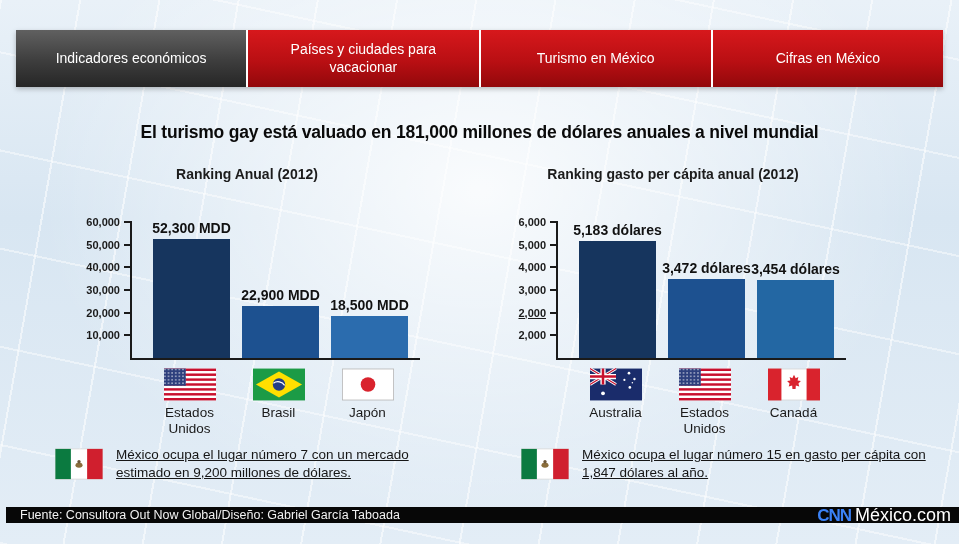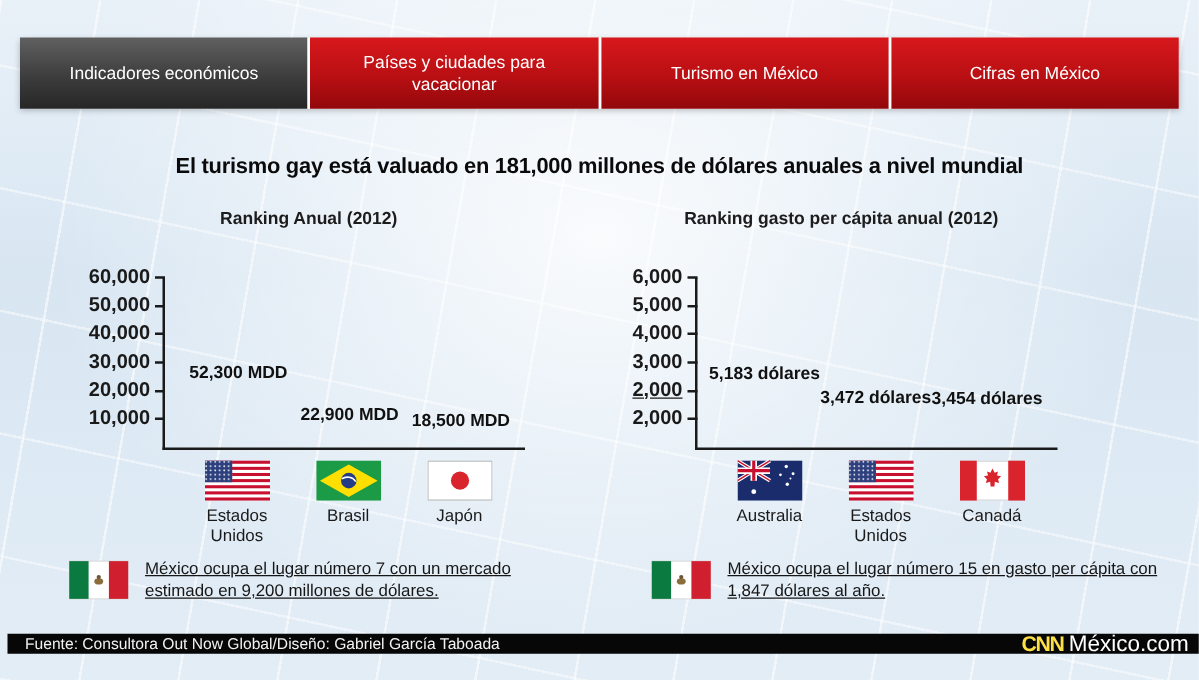--- a/index.html
+++ b/index.html
@@ -31,7 +31,7 @@
   .plot{position:relative;height:136px;margin-left:74px;width:288px;
         border-left:2px solid #1a1a1a;border-bottom:2px solid #1a1a1a;}
   .ylab{position:absolute;right:100%;margin-right:12px;transform:translateY(-50%);
-        font-size:16px;font-weight:700;color:#1a1a1a;white-space:nowrap;}
+        font-size:11px;font-weight:700;color:#1a1a1a;white-space:nowrap;}
   .ymark{position:absolute;left:-8px;width:8px;height:2px;background:#1a1a1a;}
   .bars{position:absolute;left:0;right:0;top:0;bottom:0;display:flex;align-items:flex-end;
         gap:12px;padding-left:21px;}

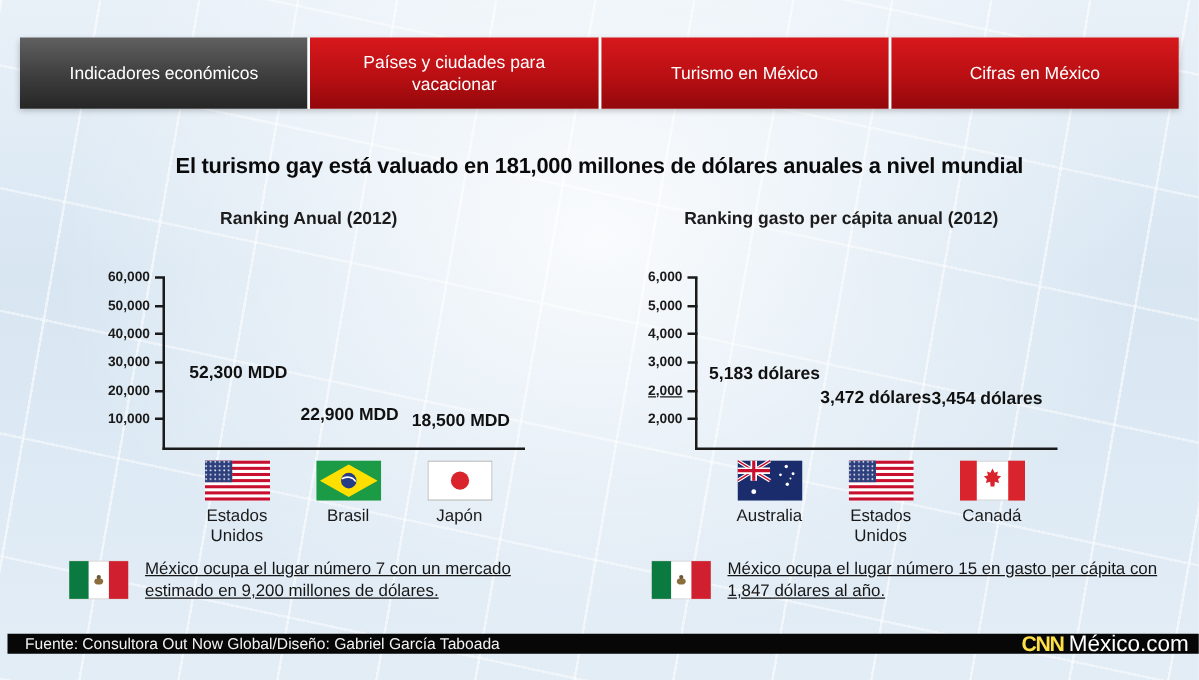--- a/index.html
+++ b/index.html
@@ -35,7 +35,7 @@
   .ymark{position:absolute;left:-8px;width:8px;height:2px;background:#1a1a1a;}
   .bars{position:absolute;left:0;right:0;top:0;bottom:0;display:flex;align-items:flex-end;
         gap:12px;padding-left:21px;}
-  .col{display:flex;justify-content:flex-end;align-items:center;width:77px;flex:none;}
+  .col{display:flex;flex-direction:column;justify-content:flex-end;align-items:center;width:77px;flex:none;}
   .val{white-space:nowrap;font-size:14px;font-weight:700;color:#111;margin-bottom:3px;}
   .bar{width:100%;}
   .flags{display:flex;gap:12px;padding-left:21px;margin-left:74px;margin-top:8px;}

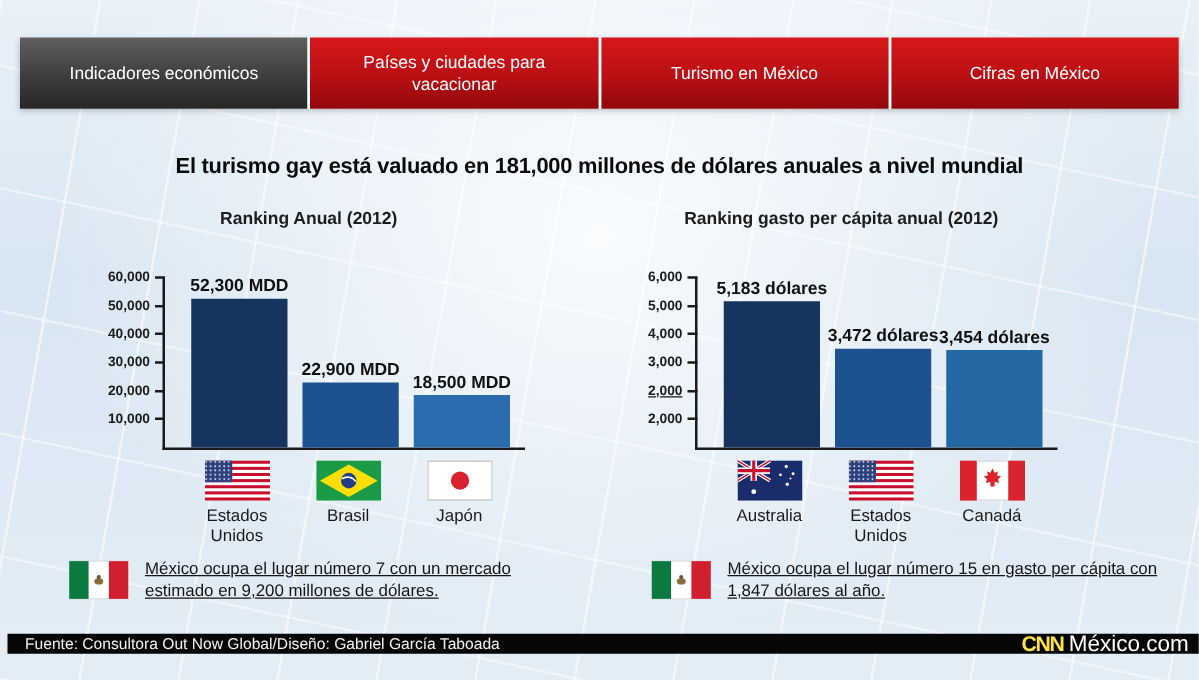--- a/index.html
+++ b/index.html
@@ -53,7 +53,7 @@
           display:flex;align-items:center;justify-content:space-between;padding:0 14px;box-sizing:border-box;gap:19px;}
   .source{color:#f2f2f2;font-size:12.5px;}
   .brand{display:flex;align-items:baseline;gap:4px;}
-  .brand .cnn{color:#fde047;font-weight:900;font-size:17px;letter-spacing:-1px;}
+  .brand .cnn{color:#3b82f6;font-weight:900;font-size:17px;letter-spacing:-1px;}
   .brand .suffix{color:#fff;font-size:18px;}
 </style>
 </head>

